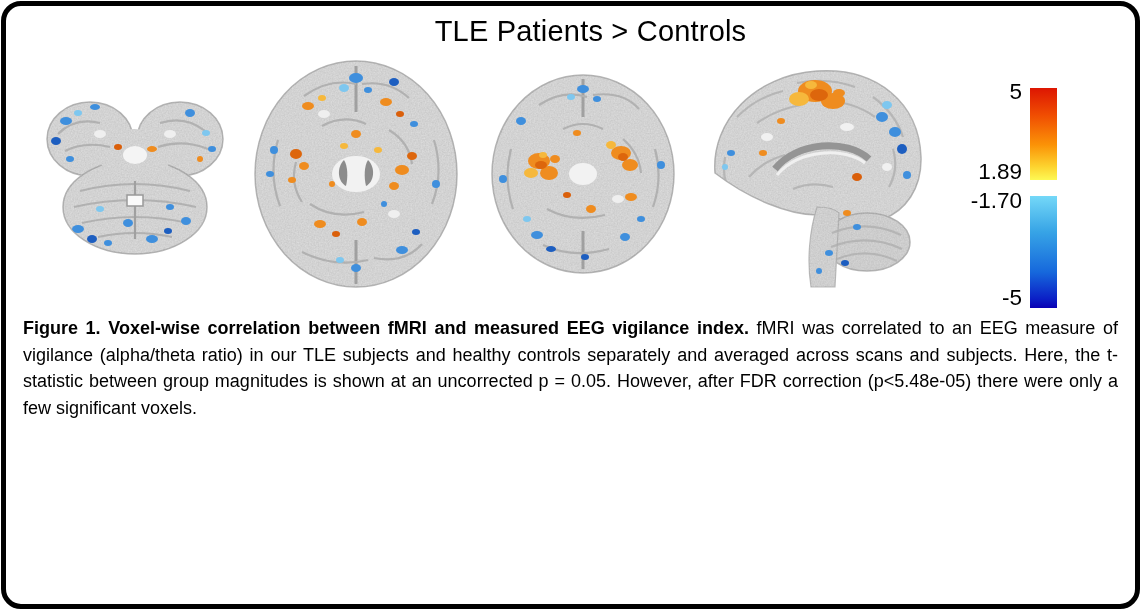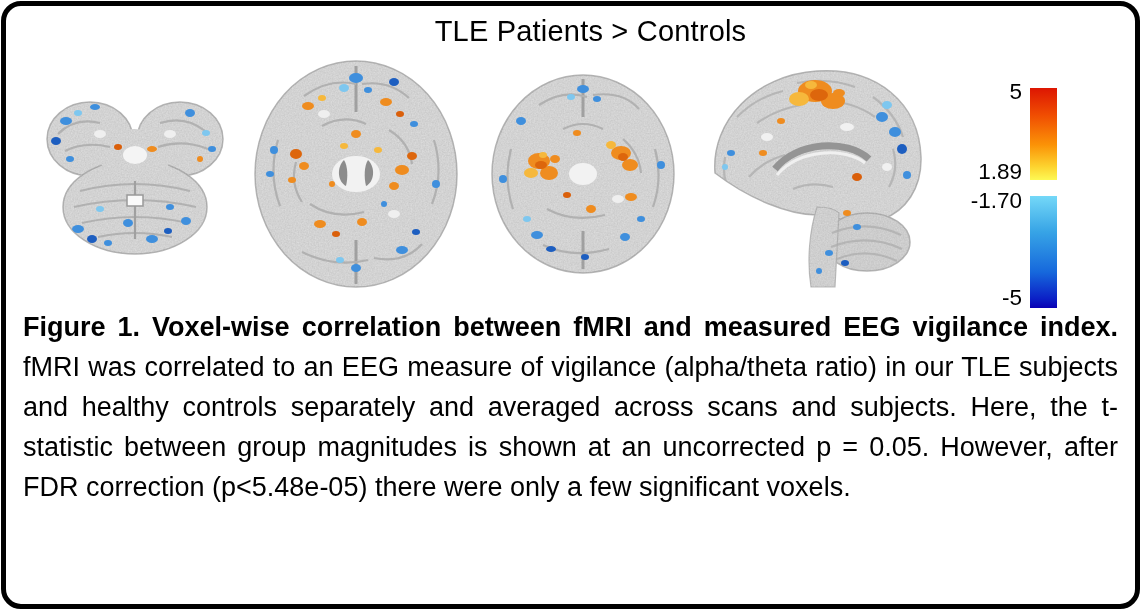--- a/index.html
+++ b/index.html
@@ -53,8 +53,8 @@
   .cb-label.l-min { top: 197px; }
 
   .caption {
-    margin: 8px 17px 0 17px;
-    font-size: 27px;
+    margin: 15px 17px 0 17px;
+    font-size: 18px;
     line-height: 1.48;
     text-align: justify;
   }

